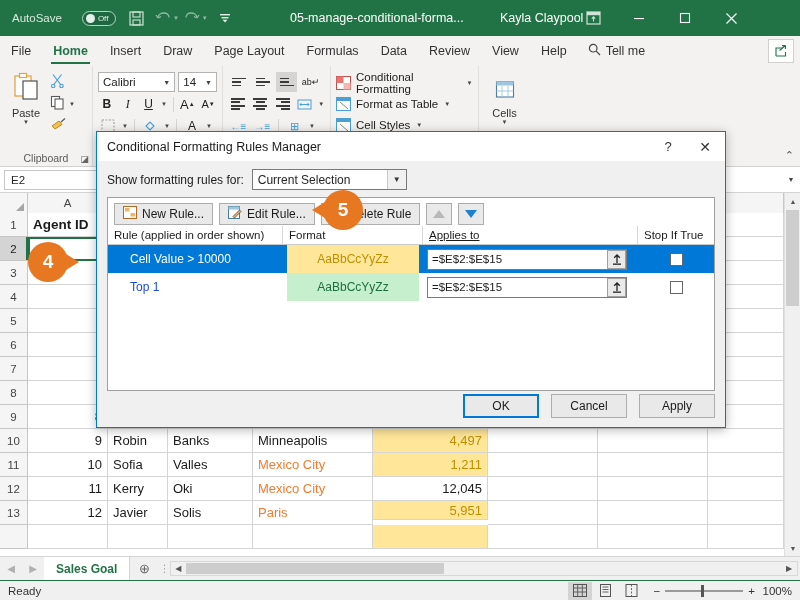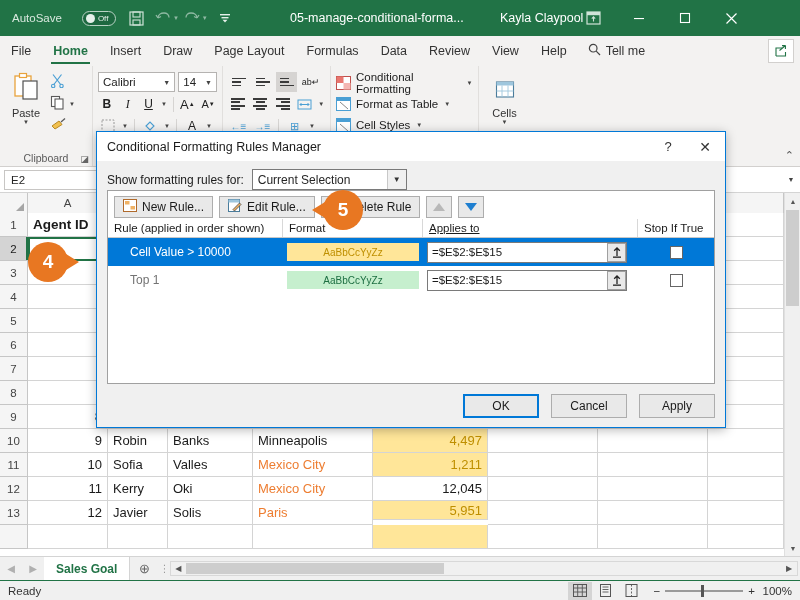--- a/index.html
+++ b/index.html
@@ -285,7 +285,7 @@
     display:flex; align-items:center; justify-content:center; font-size:8px; color:#333;
   }
   #rules-panel{
-    background:#ffffff; border:1px solid #a0a0a0;
+    margin-top:7px; background:#ffffff; border:1px solid #a0a0a0;
     height:194px; position:relative;
   }
   #rules-toolbar{

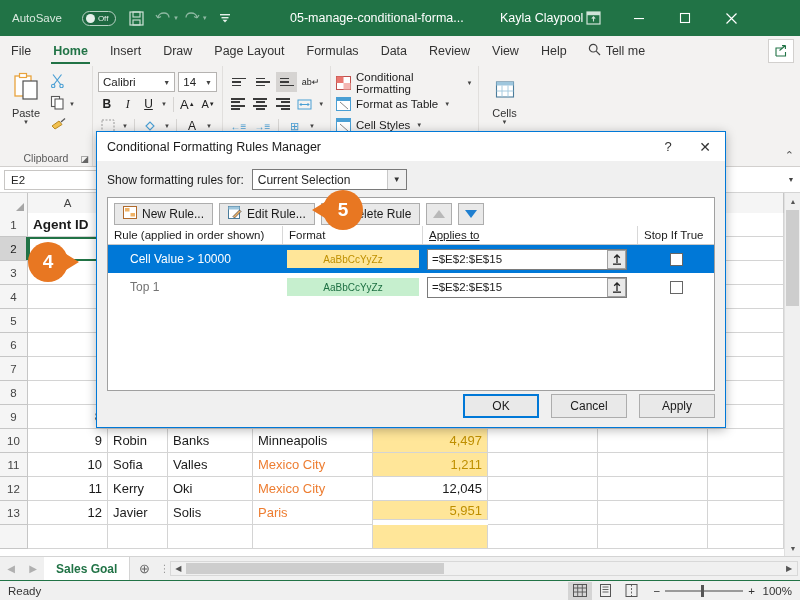--- a/index.html
+++ b/index.html
@@ -316,8 +316,8 @@
   .rrow.sel .rc-rule{ color:#ffffff; }
   .rc-format{ width:140px; display:flex; align-items:center; justify-content:center; }
   .fmt-chip{
-    width:132px; height:18px; display:flex; align-items:center; justify-content:center;
-    font-size:10px;
+    width:132px; height:28px; display:flex; align-items:center; justify-content:center;
+    font-size:12px;
   }
   .rc-applies{ width:215px; display:flex; align-items:center; padding-left:4px; }
   .applies-box{

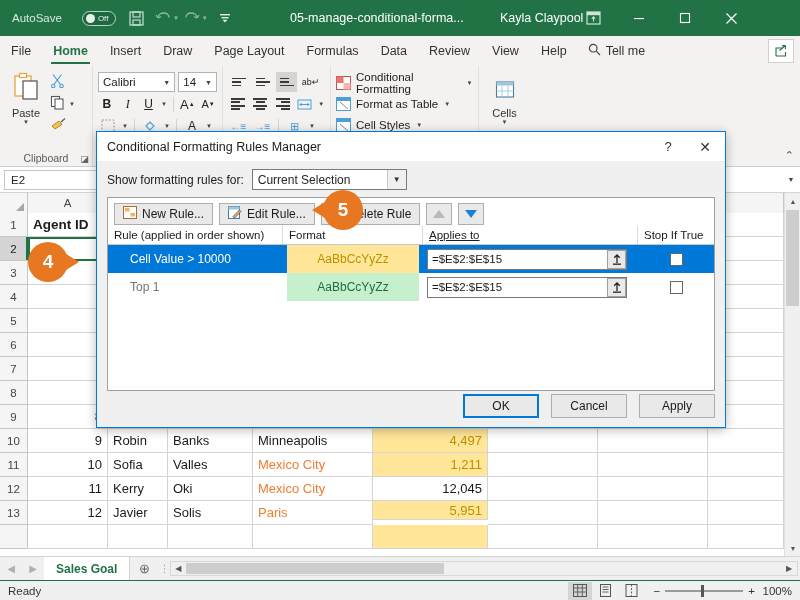--- a/index.html
+++ b/index.html
@@ -312,7 +312,7 @@
   .rrow{ display:flex; height:28px; align-items:center; background:#ffffff; }
   .rrow.sel{ background:#0078d7; }
   .rc{ display:flex; align-items:center; height:100%; }
-  .rc-rule{ width:175px; padding-left:22px; font-size:12px; color:#737373; }
+  .rc-rule{ width:175px; padding-left:22px; font-size:12px; color:#1d4ed8; }
   .rrow.sel .rc-rule{ color:#ffffff; }
   .rc-format{ width:140px; display:flex; align-items:center; justify-content:center; }
   .fmt-chip{

